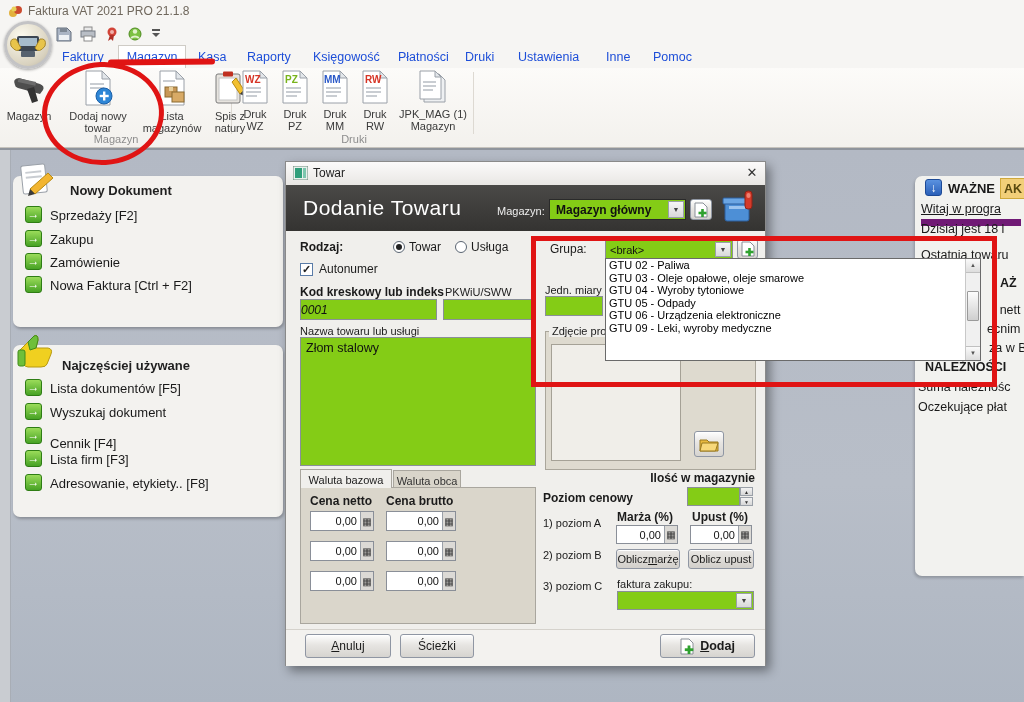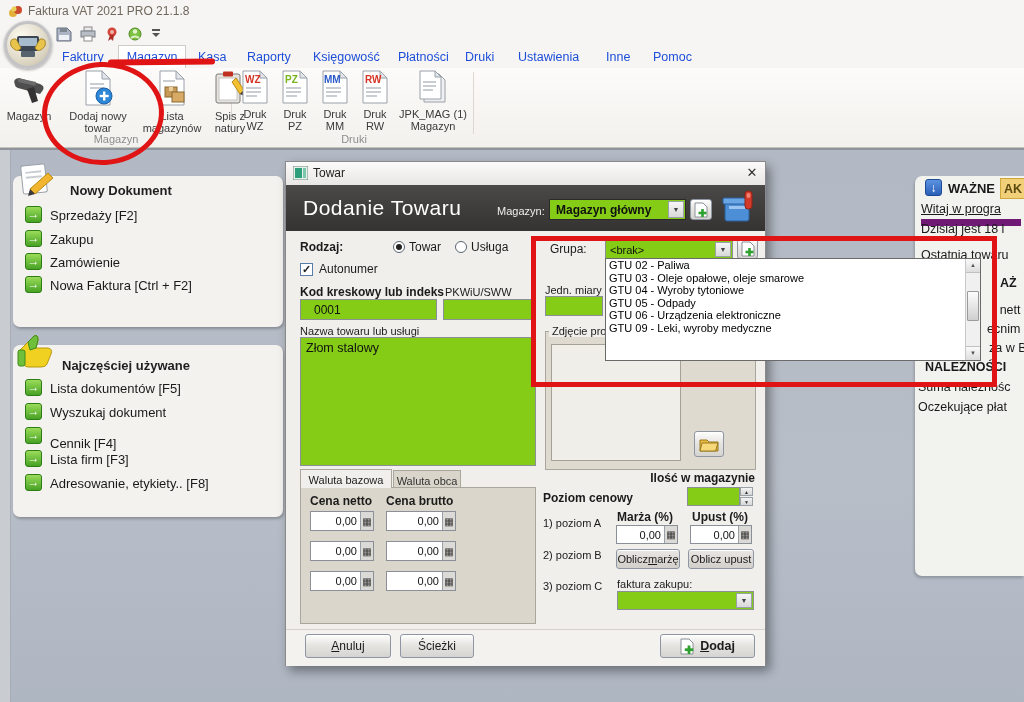--- a/index.html
+++ b/index.html
@@ -328,7 +328,7 @@
   <div class="abs lbl12 b" style="left:300px;top:285px;z-index:12;">Kod kreskowy lub indeks</div>
   <div class="abs lbl" style="left:445px;top:286px;z-index:12;">PKWiU/SWW</div>
   <div class="field" style="left:300px;top:299px;width:137px;height:21px;z-index:12;">
-    <span style="font-size:12px;color:#111;padding-left:13px;line-height:19px;">0001</span>
+    <span style="font-size:12px;color:#111;padding-left:0;line-height:19px;font-style:italic;">0001</span>
   </div>
   <div class="field" style="left:443px;top:299px;width:92px;height:21px;z-index:12;">
     <span style="font-size:12px;color:#111;padding-left:5px;line-height:19px;"></span>

